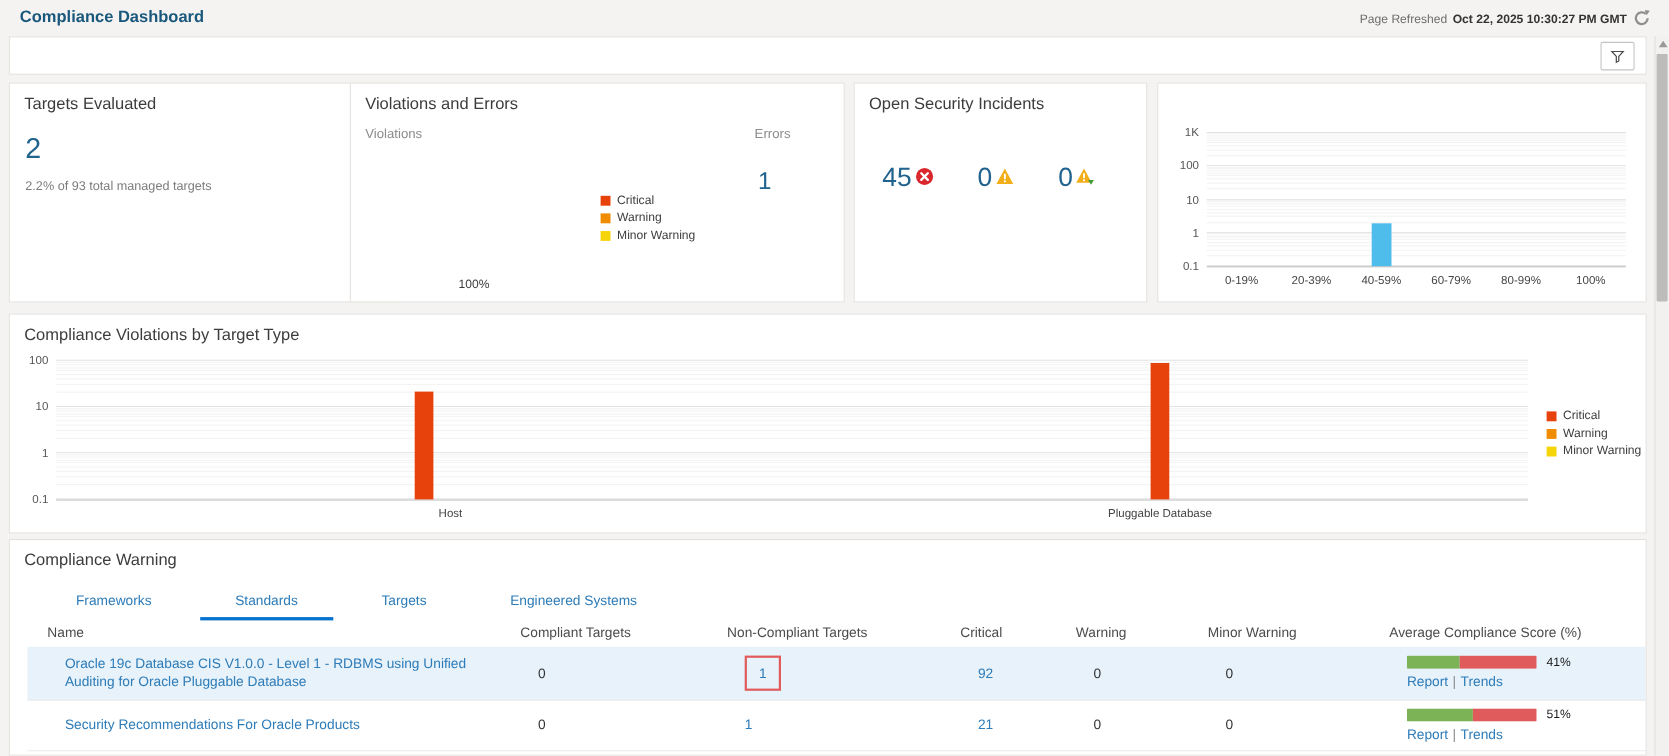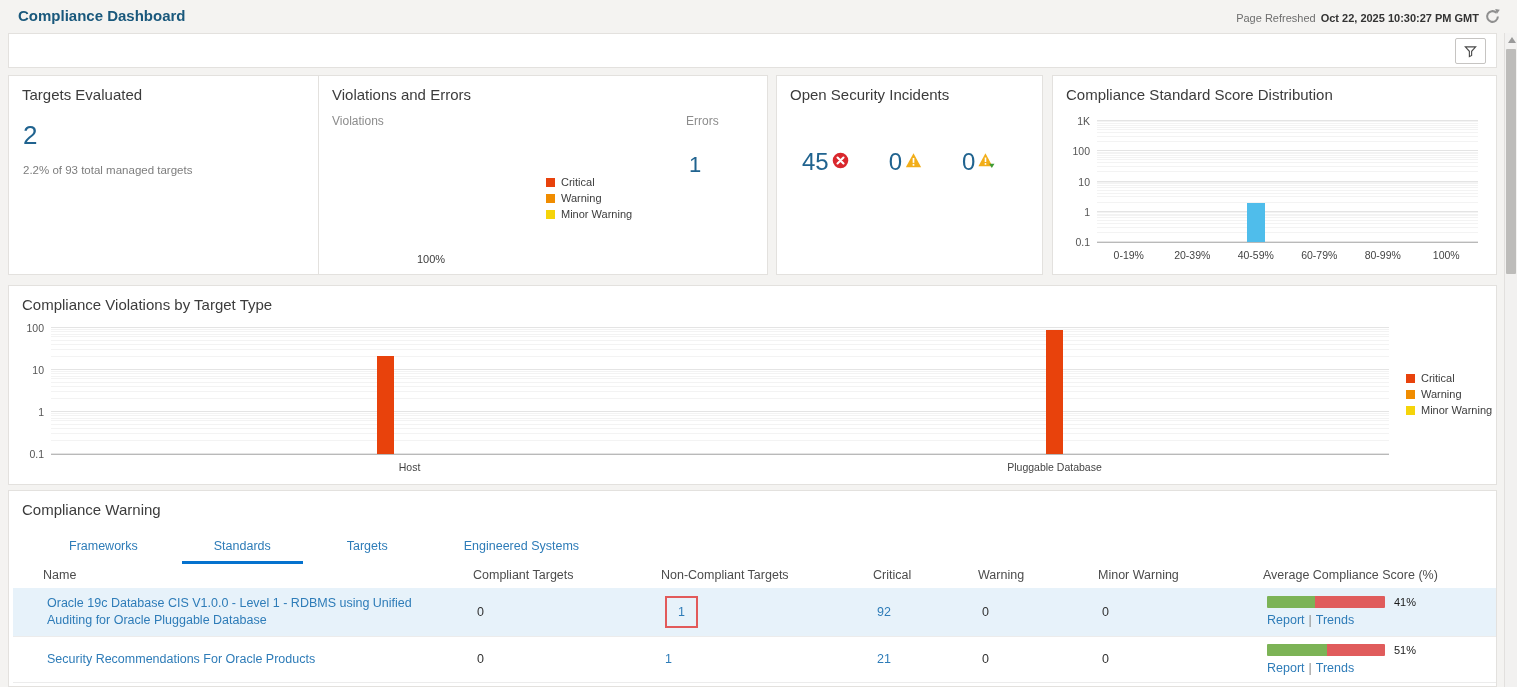--- a/index.html
+++ b/index.html
@@ -172,7 +172,6 @@
 </div>
 
 <div id="card-distribution" class="panel card">
-  <div class="ptitle">Compliance Standard Score Distribution</div>
   <div id="dist-plot" class="plot">
       <div class="gl glM" style="bottom: 0%;"></div>
       <div class="gl glm" style="bottom: 7.52575%;"></div>

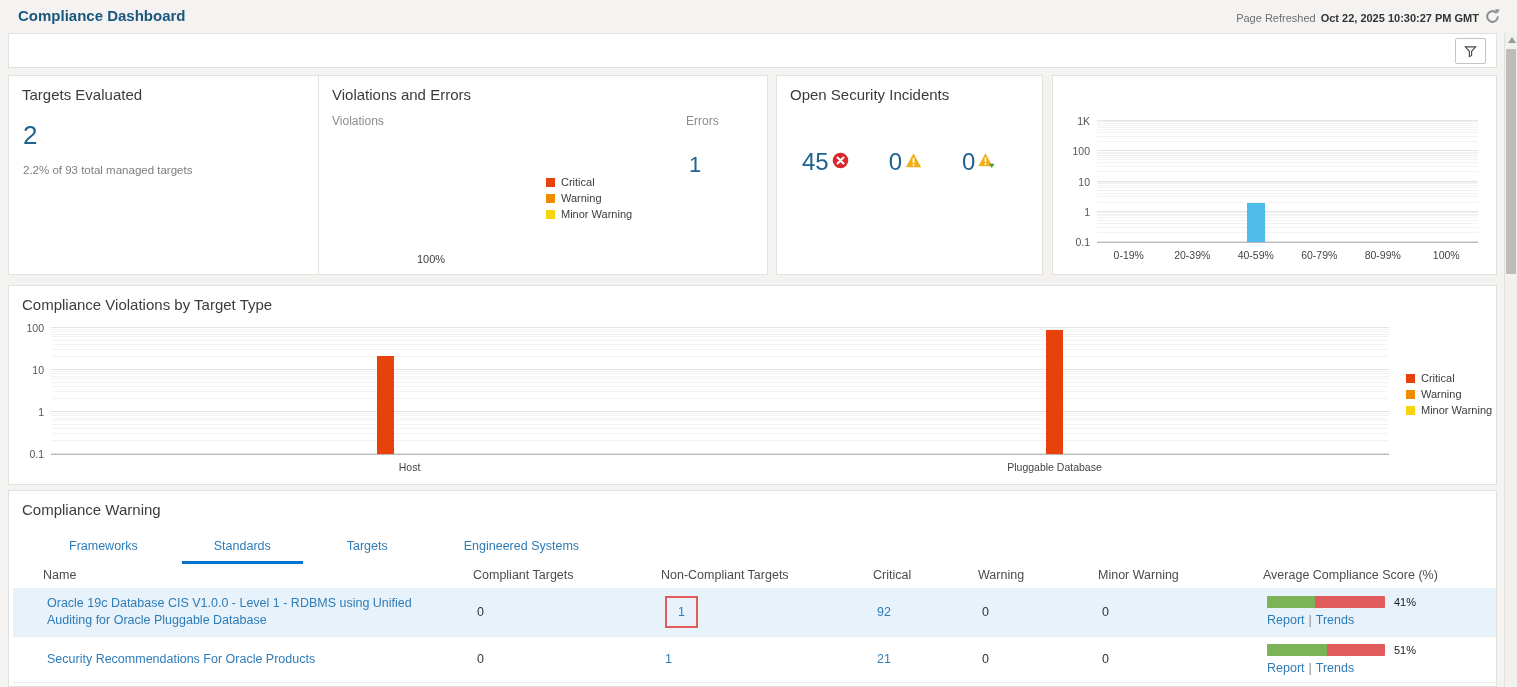--- a/index.html
+++ b/index.html
@@ -72,7 +72,7 @@
   .tab.active { border-bottom-color:#0572ce; }
   .tgrid { display:grid; grid-template-columns:430px 188px 212px 105px 120px 165px auto; padding-left:34px; }
   #thead { position:absolute; left:0; right:0; top:77px; font-size:12.5px; color:#4c4c4c; }
-  #rows { position:absolute; left:4px; right:0; top:97px; }
+  #rows { position:absolute; left:16px; right:0; top:97px; }
   .trow { align-items:center; font-size:12.5px; color:#333; border-bottom:1px solid #ececec; padding-top:7px; padding-bottom:7px; min-height:44px; }
   .trow.sel { background:#e7f2fa; }
   .namelink { color:#2e7cb8; max-width:398px; line-height:1.35; cursor:pointer; display:inline-block; }

